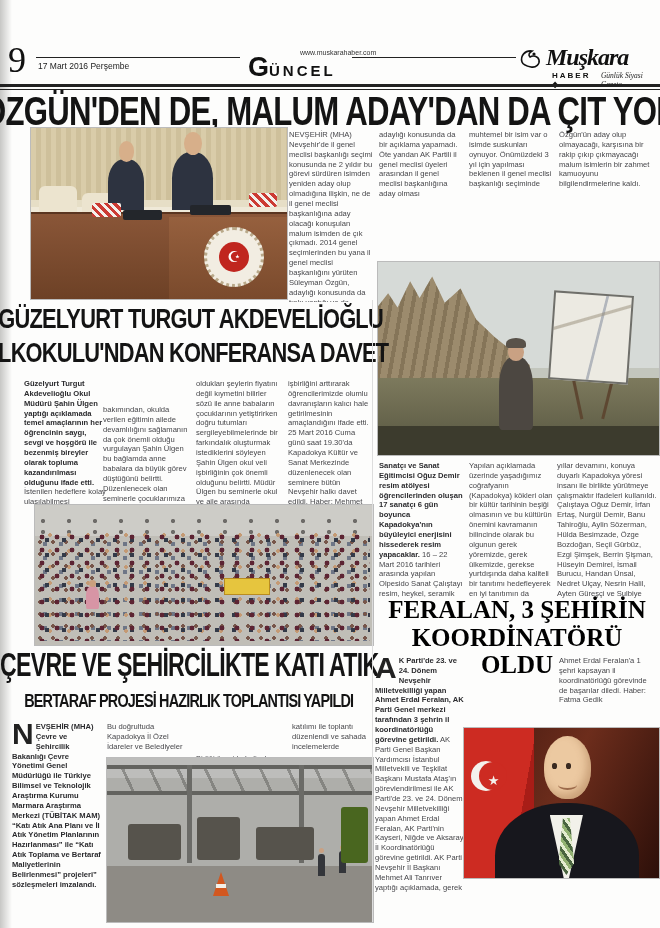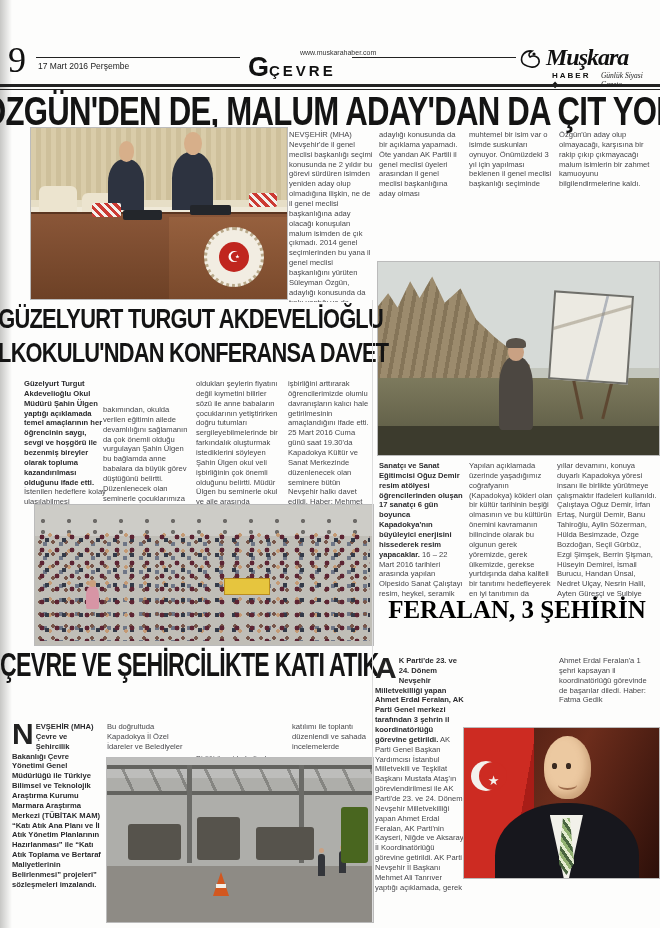--- a/index.html
+++ b/index.html
@@ -134,7 +134,7 @@
 
   <div class="abs site" style="left:300px;top:49px;">www.muskarahaber.com</div>
   <div class="abs guncel" style="left:248px;top:52px;">
-    <span class="big">G</span><span class="rest">ÇEVRE</span>
+    <span class="big">G</span><span class="rest">ÜNCEL</span>
   </div>
   <div class="abs rule" style="left:352px;top:57px;width:164px;height:1px;"></div>
 

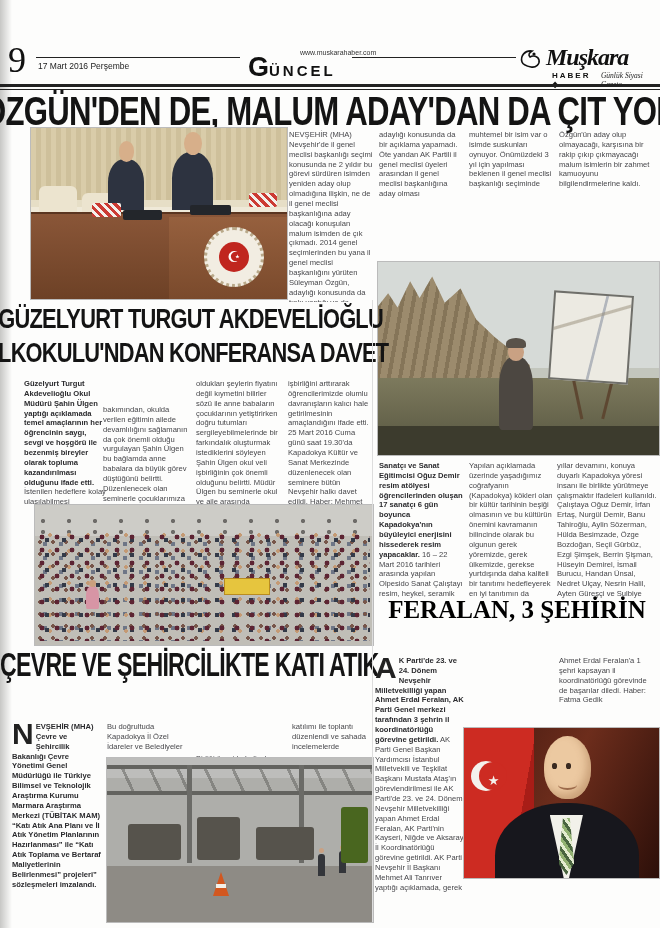--- a/index.html
+++ b/index.html
@@ -245,6 +245,7 @@
 
   <div class="abs serifhl" style="left:374px;top:596px;width:286px;font-size:25px;">
     <div>FERALAN, 3 ŞEHİRİN</div>
+    <div>KOORDİNATÖRÜ OLDU</div>
   </div>
 
   <div class="abs col" style="left:375px;top:656px;width:90px;height:266px;">

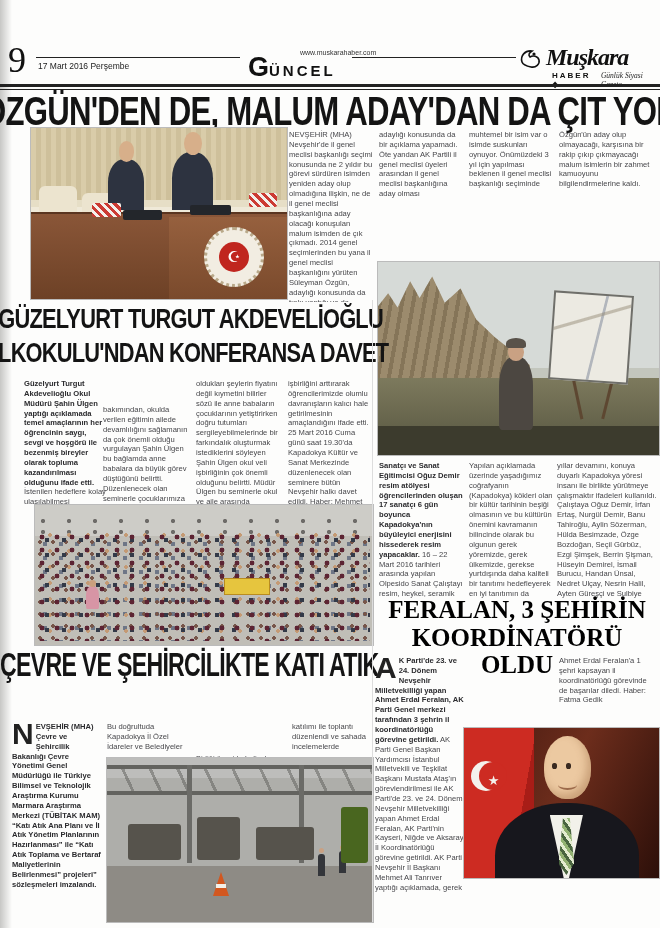--- a/index.html
+++ b/index.html
@@ -220,6 +220,9 @@
   <div class="abs hlwrap" style="left:6px;top:648px;width:366px;height:40px;">
     <span class="cond" style="font-size:33px;transform:scaleX(0.70);">ÇEVRE VE ŞEHİRCİLİKTE KATI ATIK</span>
   </div>
+  <div class="abs hlwrap" style="left:6px;top:692px;width:366px;height:24px;">
+    <span class="cond" style="font-size:18px;transform:scaleX(0.80);">BERTARAF PROJESİ HAZIRLIK TOPLANTISI YAPILDI</span>
+  </div>
 
   <div class="abs col" style="left:12px;top:722px;width:90px;height:200px;font-weight:bold;color:#2b2b2e;">
     <span class="dropcap">N</span><span>EVŞEHİR (MHA) Çevre ve Şehircilik Bakanlığı Çevre Yönetimi Genel Müdürlüğü ile Türkiye Bilimsel ve Teknolojik Araştırma Kurumu Marmara Araştırma Merkezi (TÜBİTAK MAM) “Katı Atık Ana Planı ve İl Atık Yönetim Planlarının Hazırlanması” ile “Katı Atık Toplama ve Bertaraf Maliyetlerinin Belirlenmesi” projeleri” sözleşmeleri imzalandı.</span>

